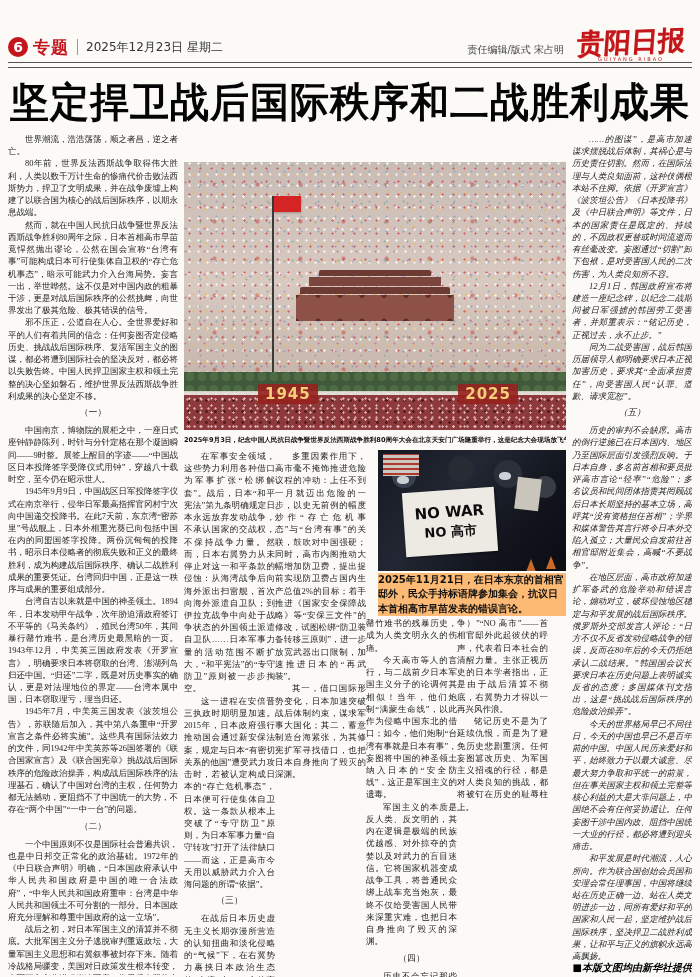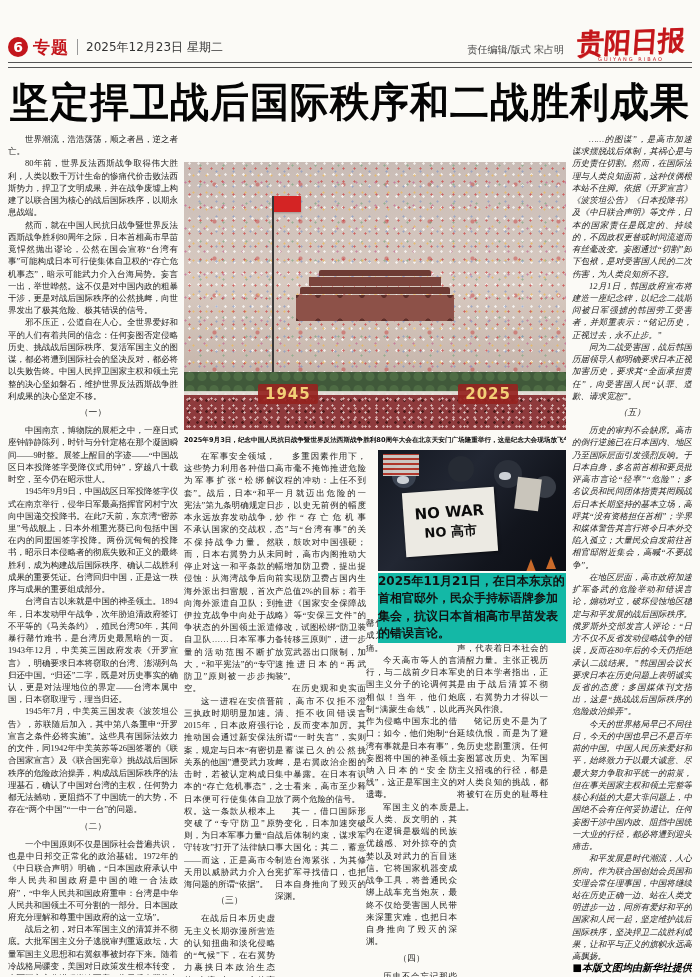--- a/index.html
+++ b/index.html
@@ -103,7 +103,7 @@
      border-right:5px solid transparent;border-bottom:13px solid #c96a2a;}
   .c1{right:10px;bottom:2px;} .c2{right:30px;bottom:-1px;}
   .cap-nowar{position:absolute;top:123px;right:0;width:188px;font-family:"DejaVu Sans",sans-serif;
-     font-weight:700;font-size:12px;line-height:1.45;color:#111;z-index:2;background:#14b8a6;}
+     font-weight:700;font-size:10px;line-height:1.45;color:#111;z-index:2;background:#fdba74;}
   .credit{position:absolute;right:0;bottom:0;left:0;text-align:right;font-family:"DejaVu Sans",sans-serif;
      font-weight:700;font-size:10px;background:#fbfaf6;color:#000;}
 </style>

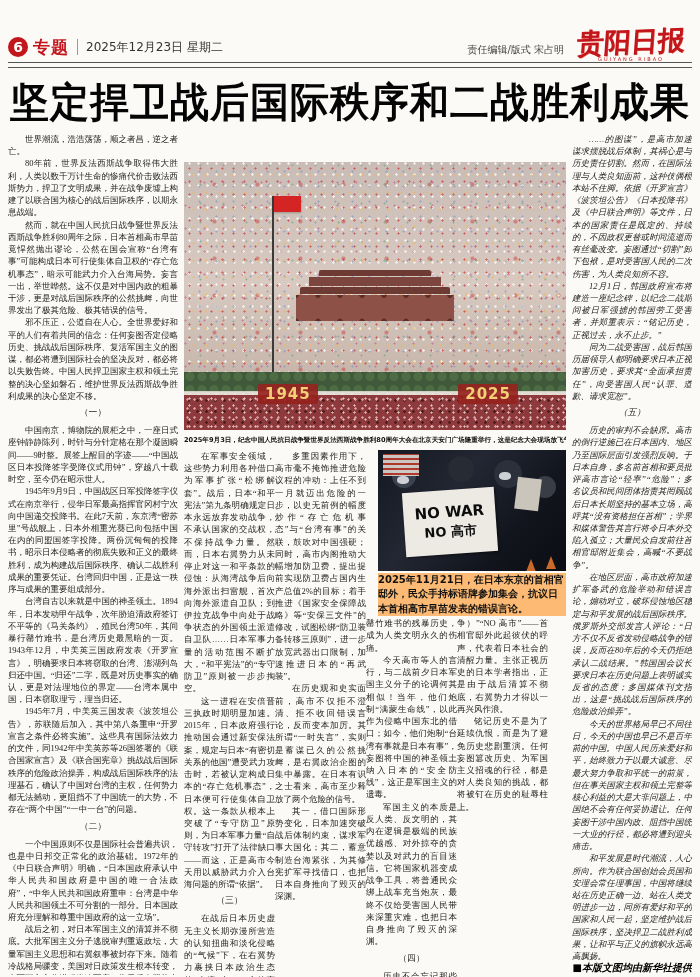--- a/index.html
+++ b/index.html
@@ -173,7 +173,6 @@
           </div>
         <div class="mcol">
             <p class="para">多重因素作用下，高市毫不掩饰推进危险议程的冲动：上任不到一月就迈出危险的一步，以史无前例的幅度炒作“存亡危机事态”与“台湾有事”的关联，鼓吹对中国强硬；同时，高市内阁推动大幅增加防卫费，提出提前实现防卫费占国内生产总值2%的目标；着手推进《国家安全保障战略》等“安保三文件”的修改，试图松绑“防卫装备转移三原则”，进一步放宽武器出口限制，加速推进日本的“再武装”。</p>
-            <p class="para">在历史观和史实面前，高市不仅拒不澄清、拒不收回错误言论，反而变本加厉。其所谓“一时失言”，实则是蓄谋已久的公然挑衅，是右翼政治企图的集中暴露。在日本有识之士看来，高市至少释放了两个危险的信号。</p>
             <p class="para">其一，借口国际形势变化，日本加速突破战后体制约束，谋求军事大国化；其二，蓄意制造台海紧张，为其修宪扩军寻找借口，也把日本自身推向了毁灭的深渊。</p>
           </div>
         <div class="mcol">

